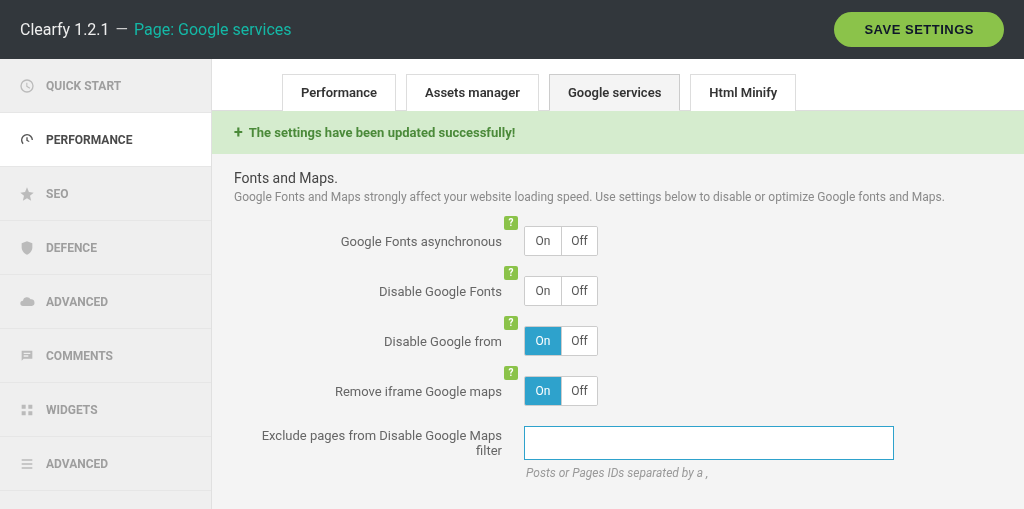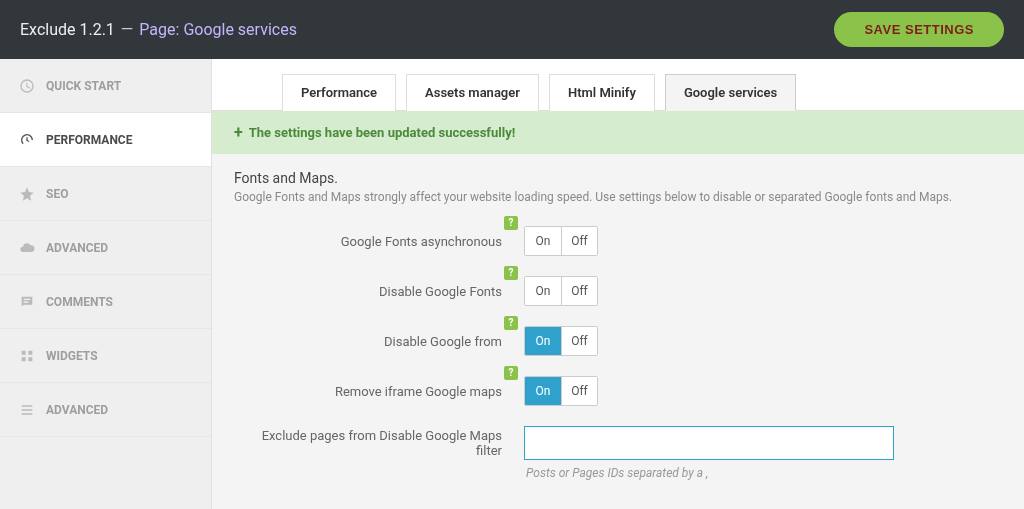--- a/index.html
+++ b/index.html
@@ -54,7 +54,7 @@
 
 <div class="topbar">
   <div class="topbar-left">
-    <span class="app-name">Exclude 1.2.1</span>
+    <span class="app-name">Clearfy 1.2.1</span>
     <span class="app-separator">—</span>
     <span class="page-label">Page: Google services</span>
   </div>

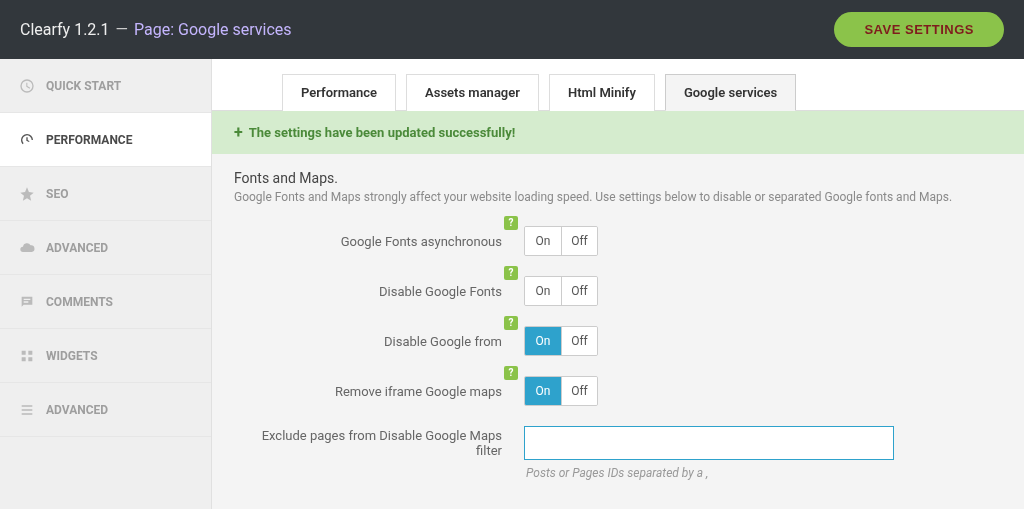--- a/index.html
+++ b/index.html
@@ -10,7 +10,7 @@
   .topbar-left { display: flex; align-items: baseline; color: #ddd; }
   .app-name { font-size: 16px; font-weight: 400; color: #eee; }
   .app-separator { margin: 0 6px; color: #ccc; font-size: 16px; }
-  .page-label { font-size: 16px; color: #c4b5fd; }
+  .page-label { font-size: 16px; color: #14b8a6; }
   .save-btn { background: #8bc34a; color: #7f1d1d; border: none; border-radius: 30px; padding: 10px 30px; font-size: 13px; font-weight: 700; letter-spacing: 0.5px; cursor: pointer; }
 
   

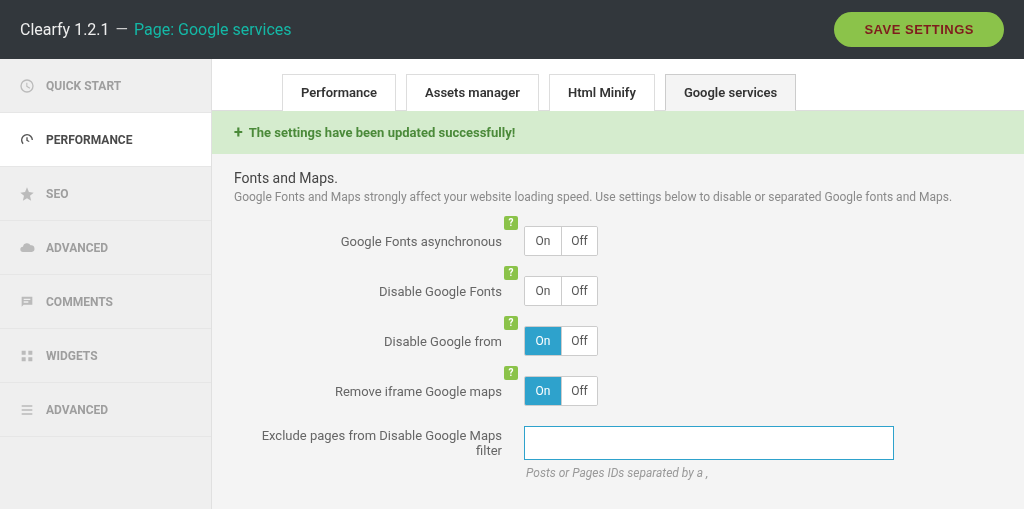--- a/index.html
+++ b/index.html
@@ -11,7 +11,7 @@
   .app-name { font-size: 16px; font-weight: 400; color: #eee; }
   .app-separator { margin: 0 6px; color: #ccc; font-size: 16px; }
   .page-label { font-size: 16px; color: #14b8a6; }
-  .save-btn { background: #8bc34a; color: #7f1d1d; border: none; border-radius: 30px; padding: 10px 30px; font-size: 13px; font-weight: 700; letter-spacing: 0.5px; cursor: pointer; }
+  .save-btn { background: #8bc34a; color: #0f172a; border: none; border-radius: 30px; padding: 10px 30px; font-size: 13px; font-weight: 700; letter-spacing: 0.5px; cursor: pointer; }
 
   
   .layout { display: flex; height: calc(509px - 59px); }

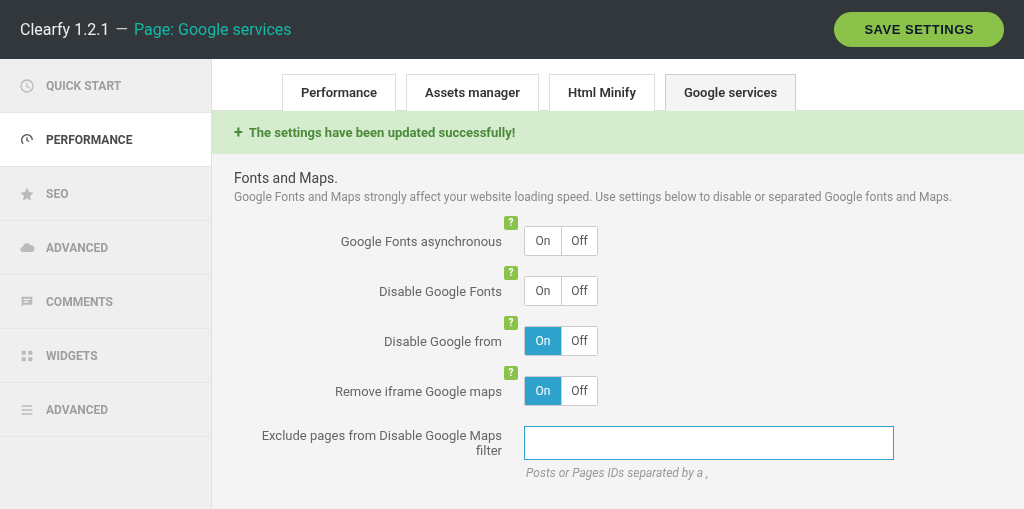--- a/index.html
+++ b/index.html
@@ -126,8 +126,8 @@
     <div class="tabs">
       <div class="tab">Performance</div>
       <div class="tab">Assets manager</div>
+      <div class="tab active">Google services</div>
       <div class="tab">Html Minify</div>
-      <div class="tab active">Google services</div>
     </div>
 
     <div class="notice">

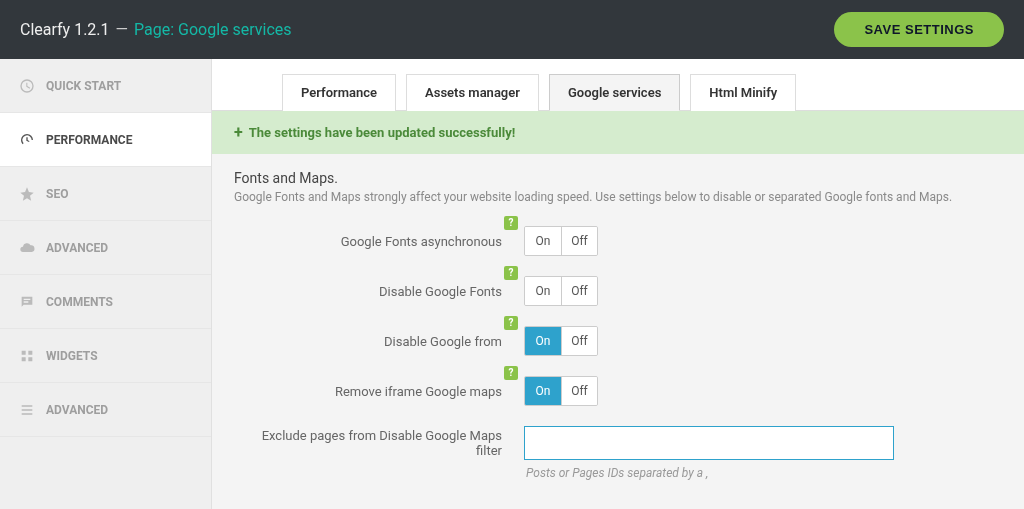--- a/index.html
+++ b/index.html
@@ -137,7 +137,7 @@
 
     <div class="section">
       <div class="section-title"><span>Fonts and Maps</span>.</div>
-      <div class="section-desc">Google Fonts and Maps strongly affect your website loading speed. Use settings below to disable or separated Google fonts and Maps.</div>
+      <div class="section-desc">Google Fonts and Maps strongly affect your website loading speed. Use settings below to disable or optimize Google fonts and Maps.</div>
     </div>
 
     <div class="form-area">

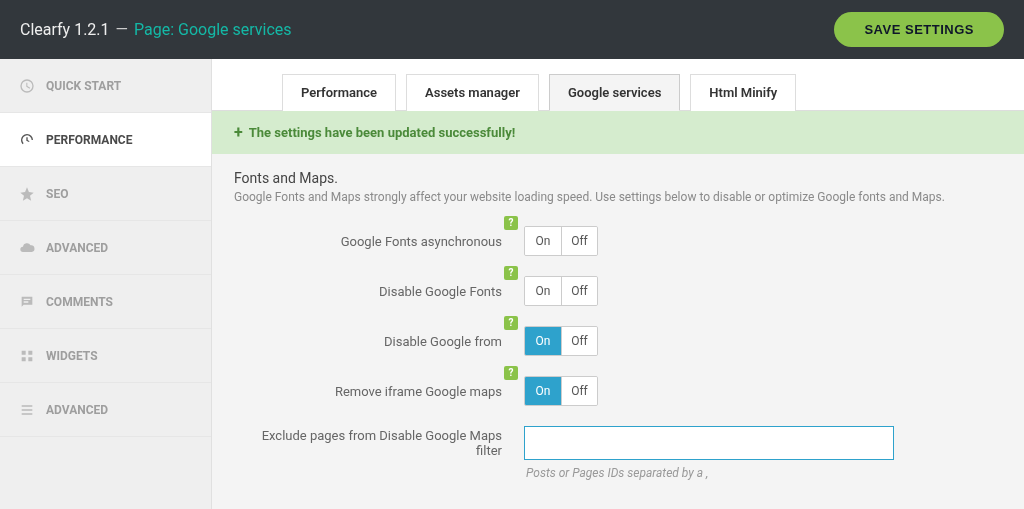--- a/index.html
+++ b/index.html
@@ -91,6 +91,14 @@
     <div class="sidebar-item">
       <span class="icon">
           <svg viewBox="0 0 24 24">
+            <path d="M12 2l8 3v6c0 5-3.4 9.7-8 11-4.6-1.3-8-6-8-11V5l8-3z"></path>
+          </svg>
+        </span>
+      <span>DEFENCE</span>
+    </div>
+    <div class="sidebar-item">
+      <span class="icon">
+          <svg viewBox="0 0 24 24">
             <path d="M19 18H6a4 4 0 010-8 6 6 0 0111.3-2A5 5 0 0119 18z"></path>
           </svg>
         </span>

